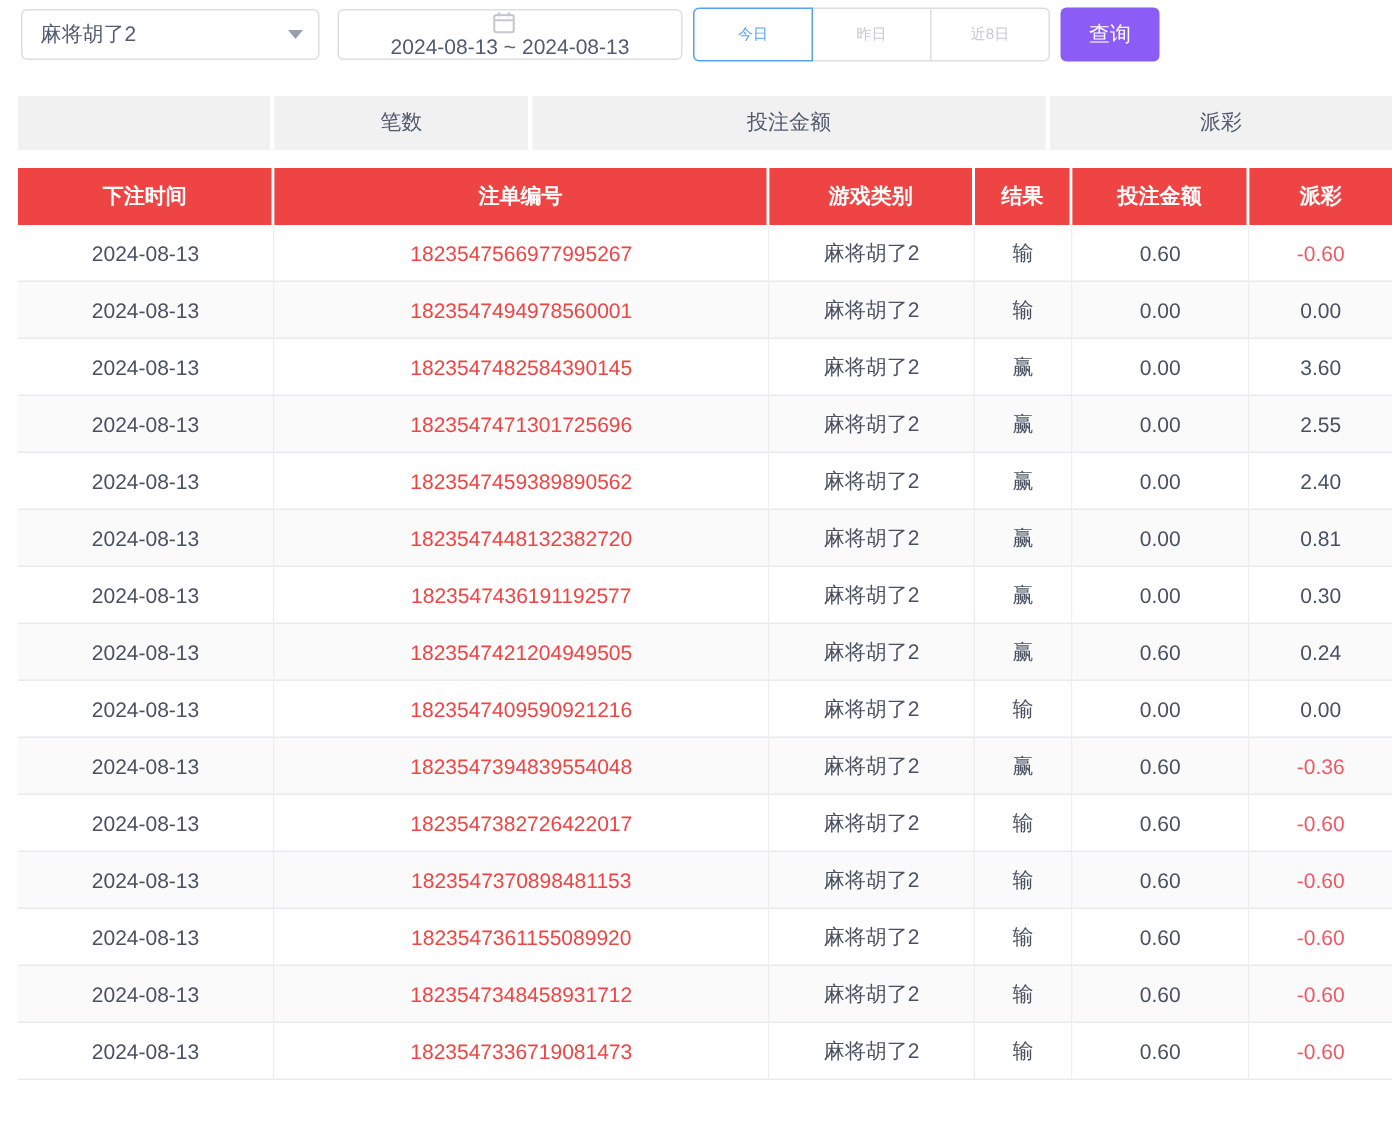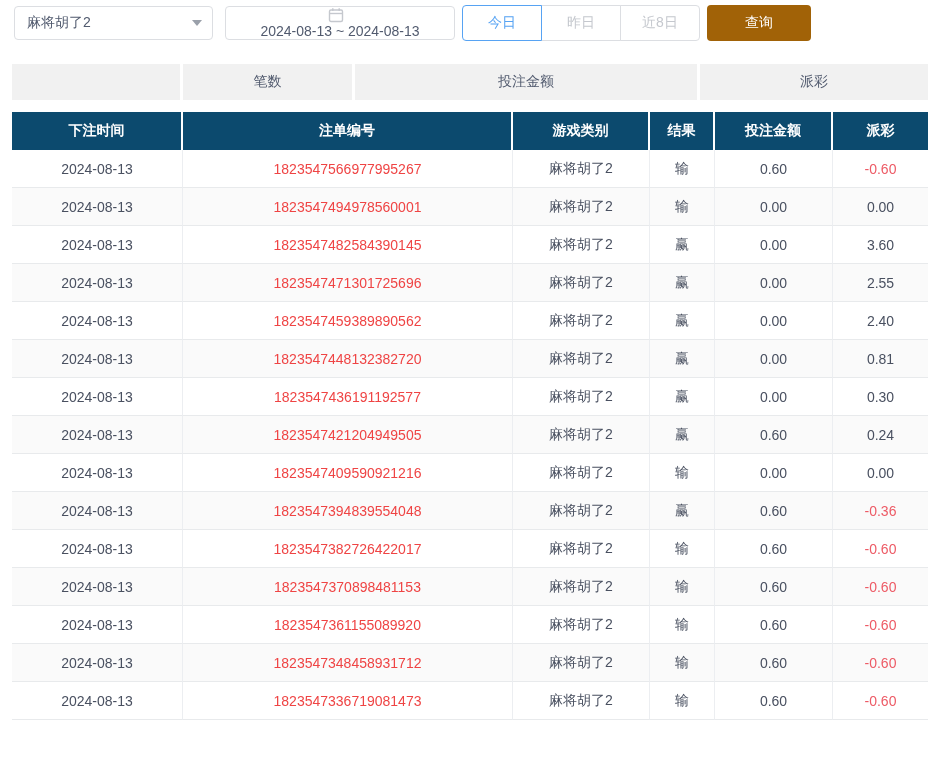--- a/index.html
+++ b/index.html
@@ -18,7 +18,7 @@
   .date-box svg { margin-right:8px; flex:0 0 auto; }
   .btn-group { display:flex; margin-left:7px; }
   .qbtn { height:36px; width:80px; background:#fff; border:1px solid #dcdee2; color:#c5c8ce;
-    font-size:14px; cursor:pointer; margin-left:-1px; position:relative; font-family:Liberation Sans, sans-serif; }
+    font-size:10px; cursor:pointer; margin-left:-1px; position:relative; font-family:Liberation Sans, sans-serif; }
   .qbtn:first-child { border-radius:4px 0 0 4px; margin-left:0; }
   .qbtn:last-child { border-radius:0 4px 4px 0; }
   .qbtn.active { color:#57a3f3; border-color:#57a3f3; z-index:2; }

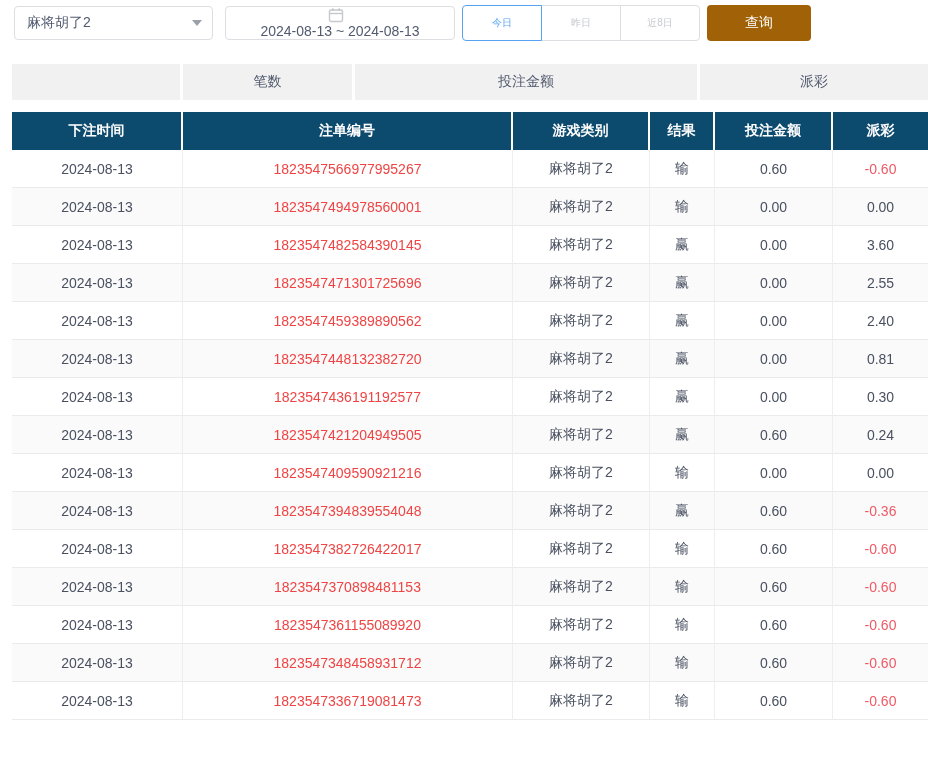--- a/index.html
+++ b/index.html
@@ -22,7 +22,7 @@
   .qbtn:first-child { border-radius:4px 0 0 4px; margin-left:0; }
   .qbtn:last-child { border-radius:0 4px 4px 0; }
   .qbtn.active { color:#57a3f3; border-color:#57a3f3; z-index:2; }
-  .query-btn { height:36px; width:104px; margin-left:7px; background:#a16207; color:#fff;
+  .query-btn { height:36px; width:66px; margin-left:7px; background:#8b5cf6; color:#fff;
     border:none; border-radius:4px; font-size:14px; cursor:pointer; font-family:inherit; }
 
   

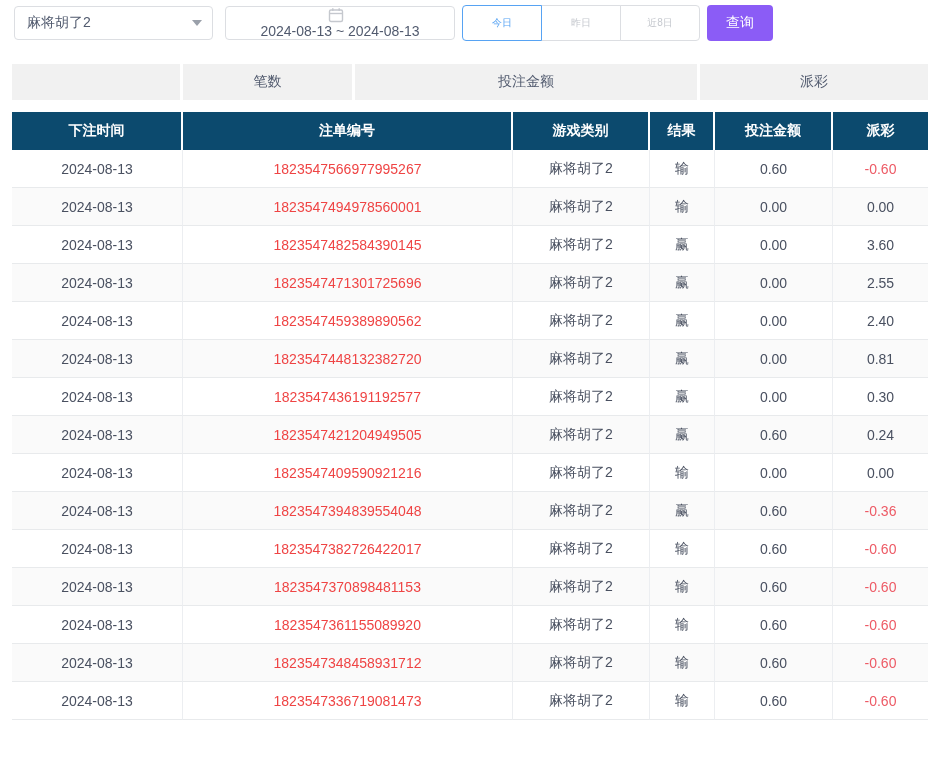--- a/index.html
+++ b/index.html
@@ -39,7 +39,7 @@
 
   
   .bets { margin-top:12px; }
-  .bets th { background:#0c4a6e; color:#fff; height:38px; font-weight:bold;
+  .bets th { background:#ef4444; color:#fff; height:38px; font-weight:bold;
     border-right:2px solid #fff; }
   .bets th:last-child { border-right:none; }
   .bets td { height:38px; background:#fff; border-bottom:1px solid #e8eaec;

